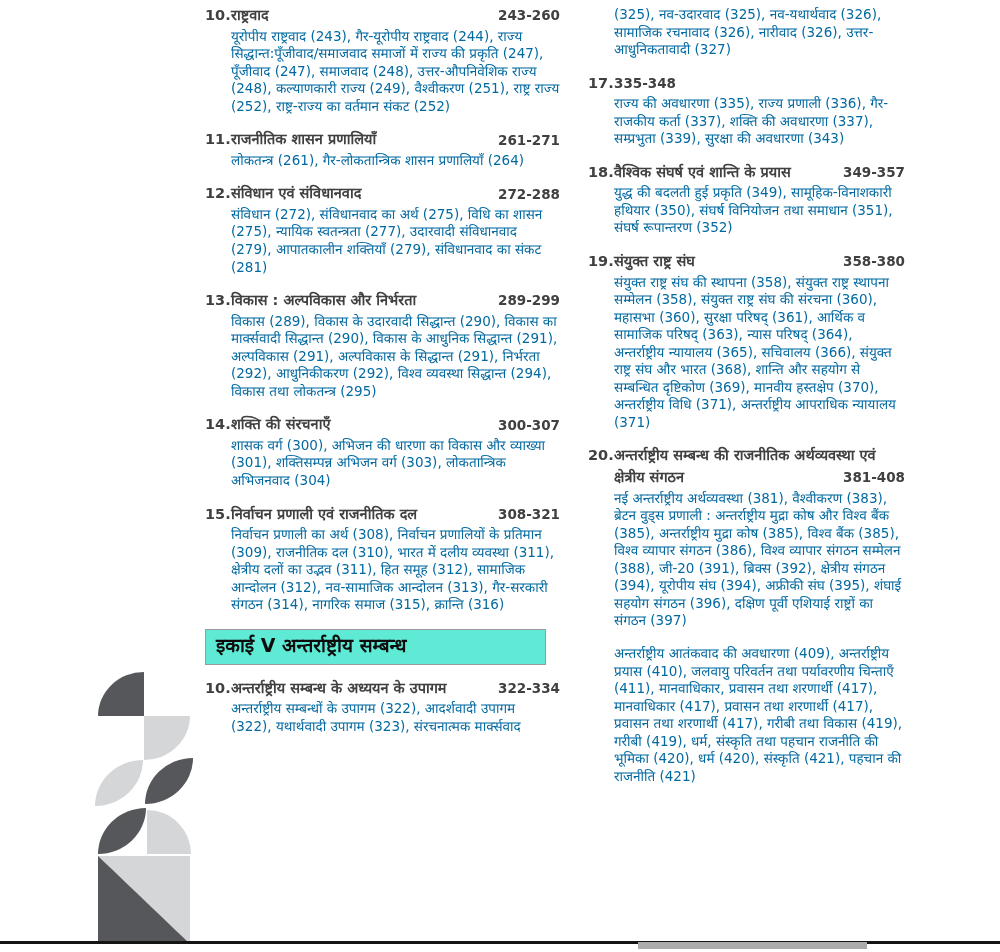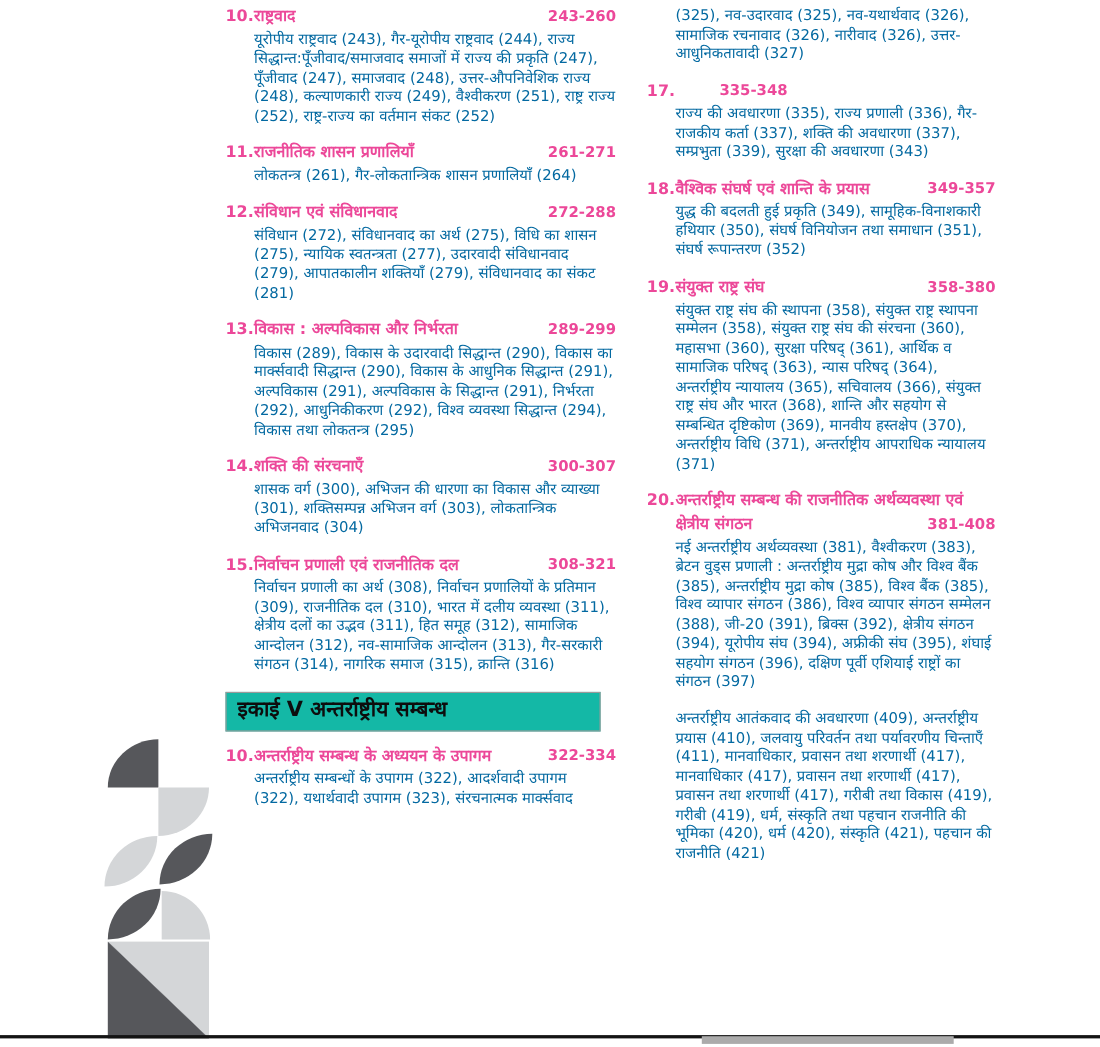--- a/index.html
+++ b/index.html
@@ -13,7 +13,7 @@
   .col-right { flex:1; min-width:0; }
 
   .entry { margin-bottom:15px; }
-  .ehead { display:flex; align-items:center; font-weight:bold; color:#ec4899;
+  .ehead { display:flex; align-items:flex-end; font-weight:bold; color:#404040;
            font-size:14.5px; line-height:1.28; margin-bottom:3px; }
   .num    { flex:0 0 26px; }
   .etitle { flex:1 1 auto; padding-right:8px; }

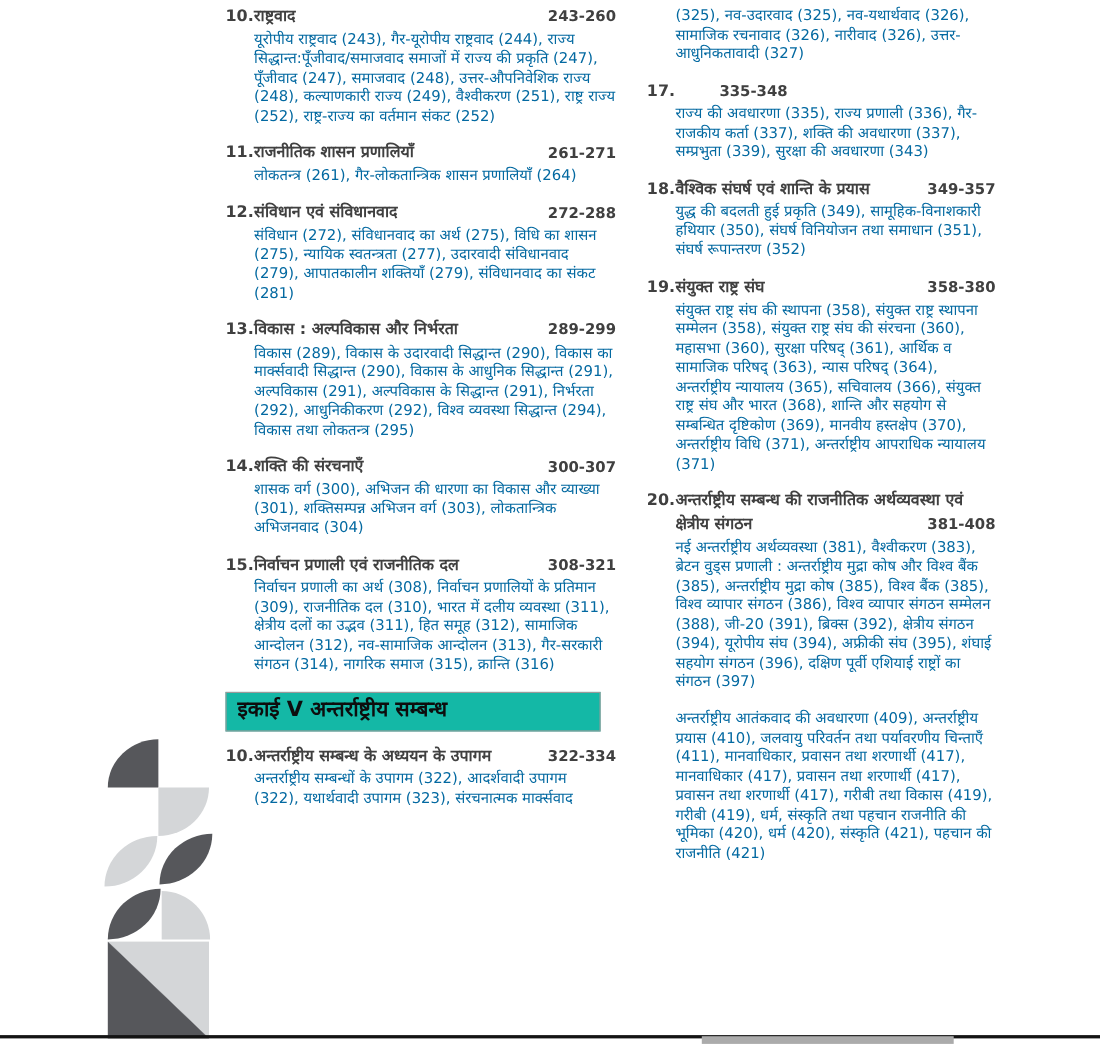--- a/index.html
+++ b/index.html
@@ -17,7 +17,7 @@
            font-size:14.5px; line-height:1.28; margin-bottom:3px; }
   .num    { flex:0 0 26px; }
   .etitle { flex:1 1 auto; padding-right:8px; }
-  .epages { white-space:nowrap; font-size:13.5px;margin-left:40px; }
+  .epages { white-space:nowrap; font-size:13.5px; }
   .ebody  { margin-left:26px; font-size:13.5px; line-height:1.3; color:#0369a1; }
   .cont   { margin-left:26px; margin-bottom:15px; }
 

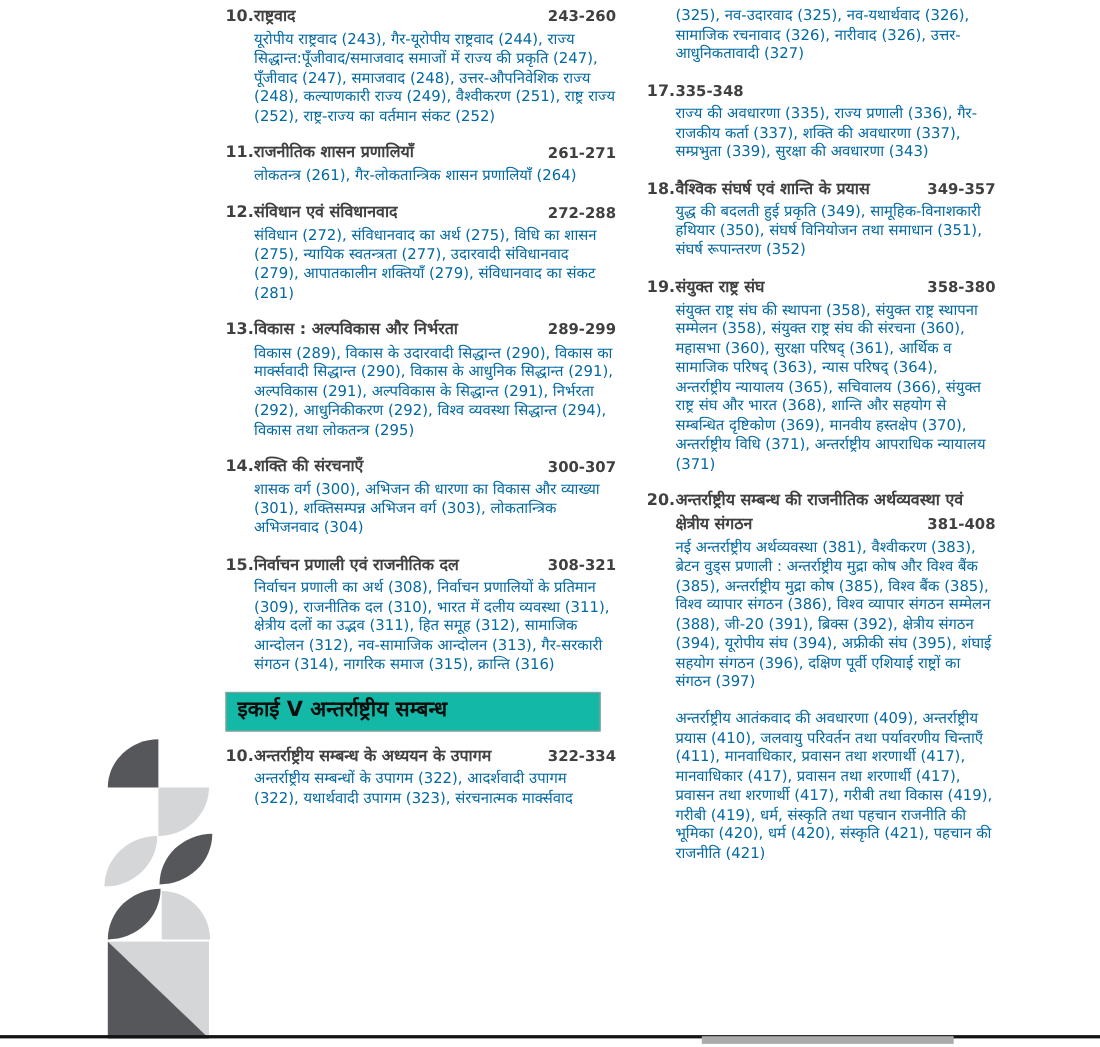--- a/index.html
+++ b/index.html
@@ -22,7 +22,7 @@
   .cont   { margin-left:26px; margin-bottom:15px; }
 
   .unit-box {
-    border:1.5px solid #9a9a9a; background:#14b8a6;
+    border:1.5px solid #9a9a9a; background:#5eead4;
     margin:4px 14px 14px 0; padding:4px 10px 6px 10px;
     font-size:19px; font-weight:bold; color:#0d0d0d; line-height:1.25;
   }

